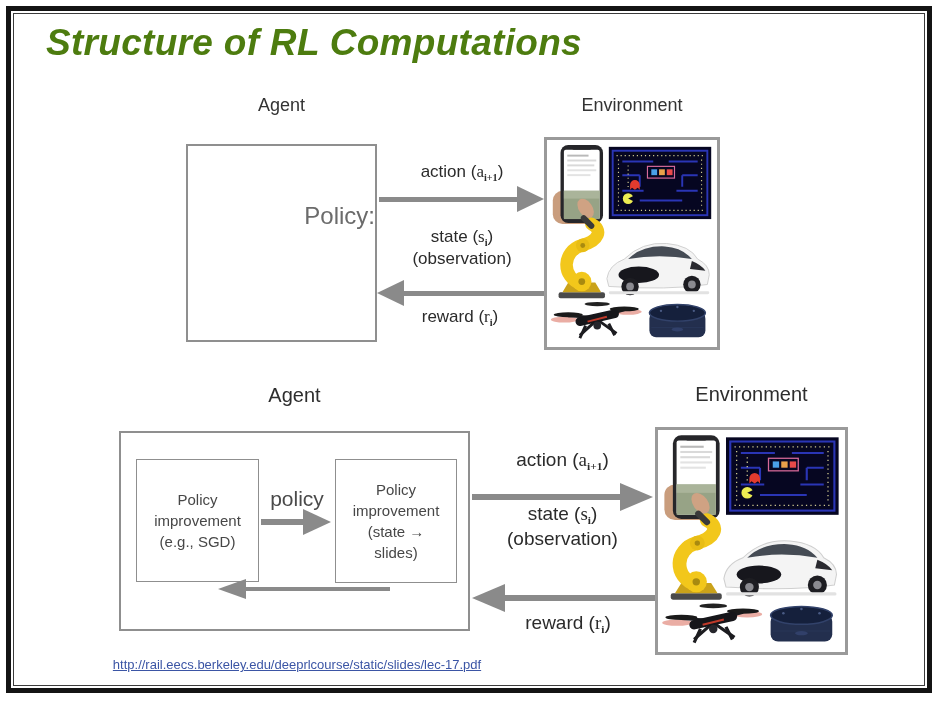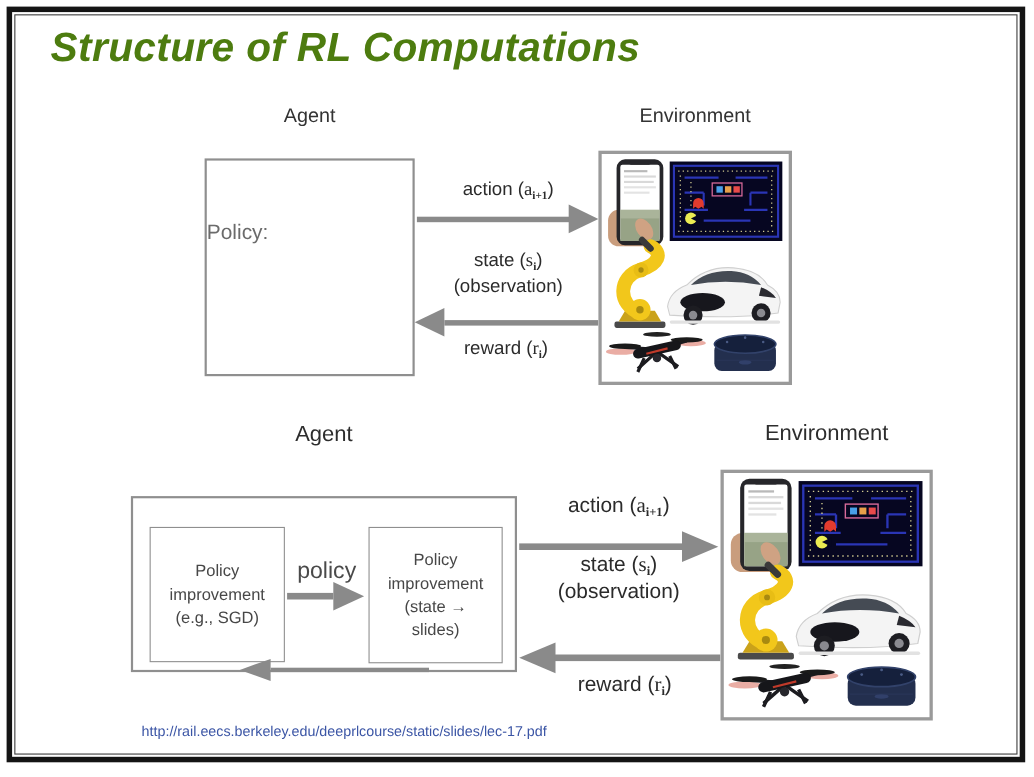--- a/index.html
+++ b/index.html
@@ -29,7 +29,7 @@
   .sub { font-size:0.6em; vertical-align:-0.35em;font-weight:bold; }
   .math { font-family:"Liberation Serif","DejaVu Serif",serif; }
 
-  .policy-text { padding-top:52px; text-align:left; font-size:19px; color:#6b6b6b; line-height:1.5; }
+  .policy-text { padding-top:52px; text-align:right; font-size:24px; color:#6b6b6b; line-height:1.5; }
 
   .innerbox { position:absolute; background:#ffffff; border:1px solid #8f8f8f; display:flex; align-items:center; justify-content:center; text-align:center; font-size:15px; color:#474747; line-height:1.4; }
 

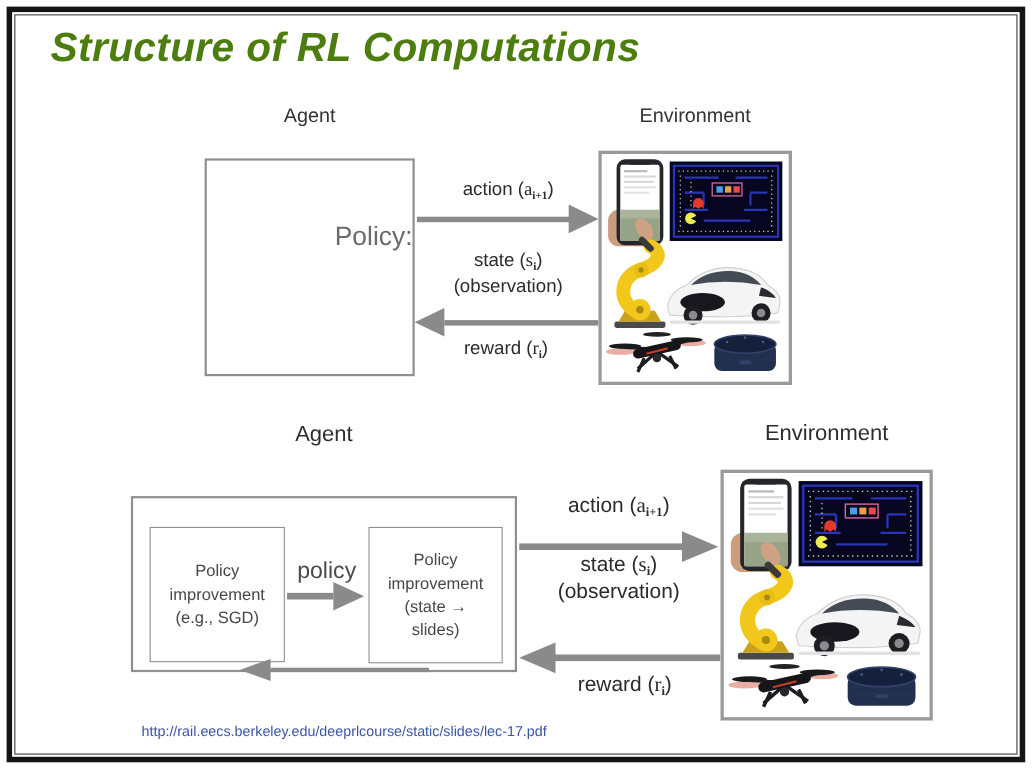--- a/index.html
+++ b/index.html
@@ -150,7 +150,7 @@
 
   <div class="dlabel" style="left:119px; top:384px; width:351px; font-size:20px; color:#2d2d2d;">Agent</div>
 
-  <div class="box" style="left:119px; top:431px; width:351px; height:160px; position:absolute;margin-top:20px;">
+  <div class="box" style="left:119px; top:431px; width:351px; height:200px; position:absolute;">
     <div class="innerbox" style="left:15px; top:26px; width:123px; height:123px;">
       <div>
         <div>Policy</div>

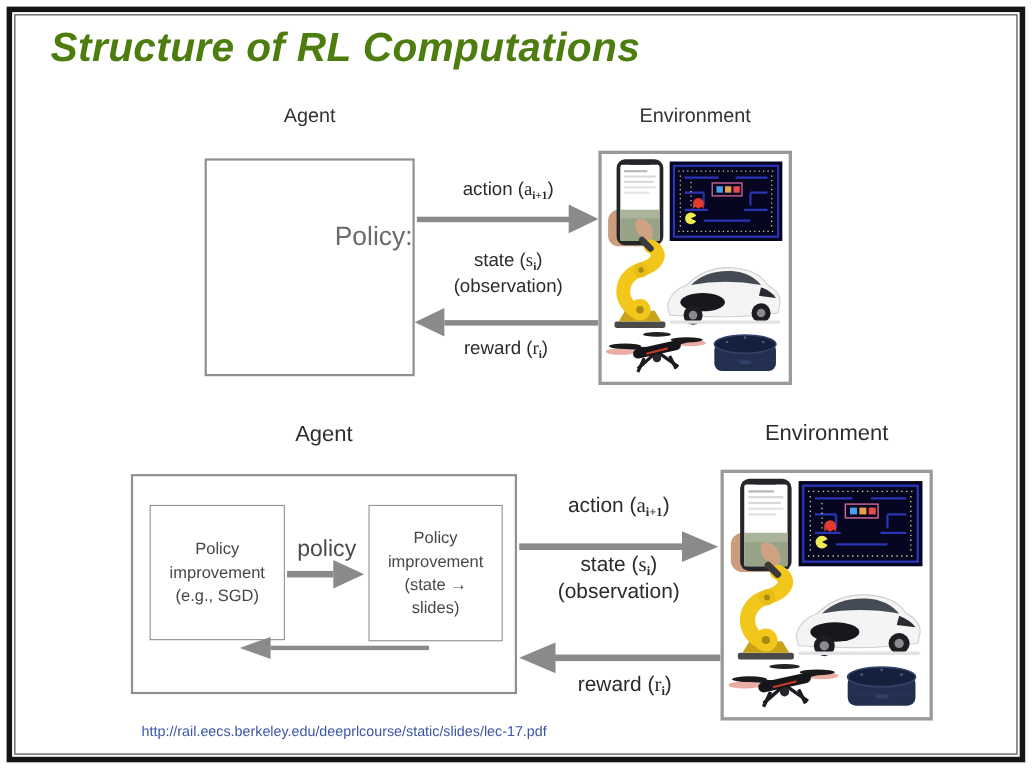--- a/index.html
+++ b/index.html
@@ -35,7 +35,7 @@
 
   .traj { position:absolute; text-align:center; font-size:16px; color:#333333; }
 
-  .link { position:absolute; text-align:right; font-size:13px; color:#3b55a5; cursor:pointer; }
+  .link { position:absolute; text-align:center; font-size:13px; color:#3b55a5; text-decoration:underline; cursor:pointer; }
 </style>
 </head>
 <body>

